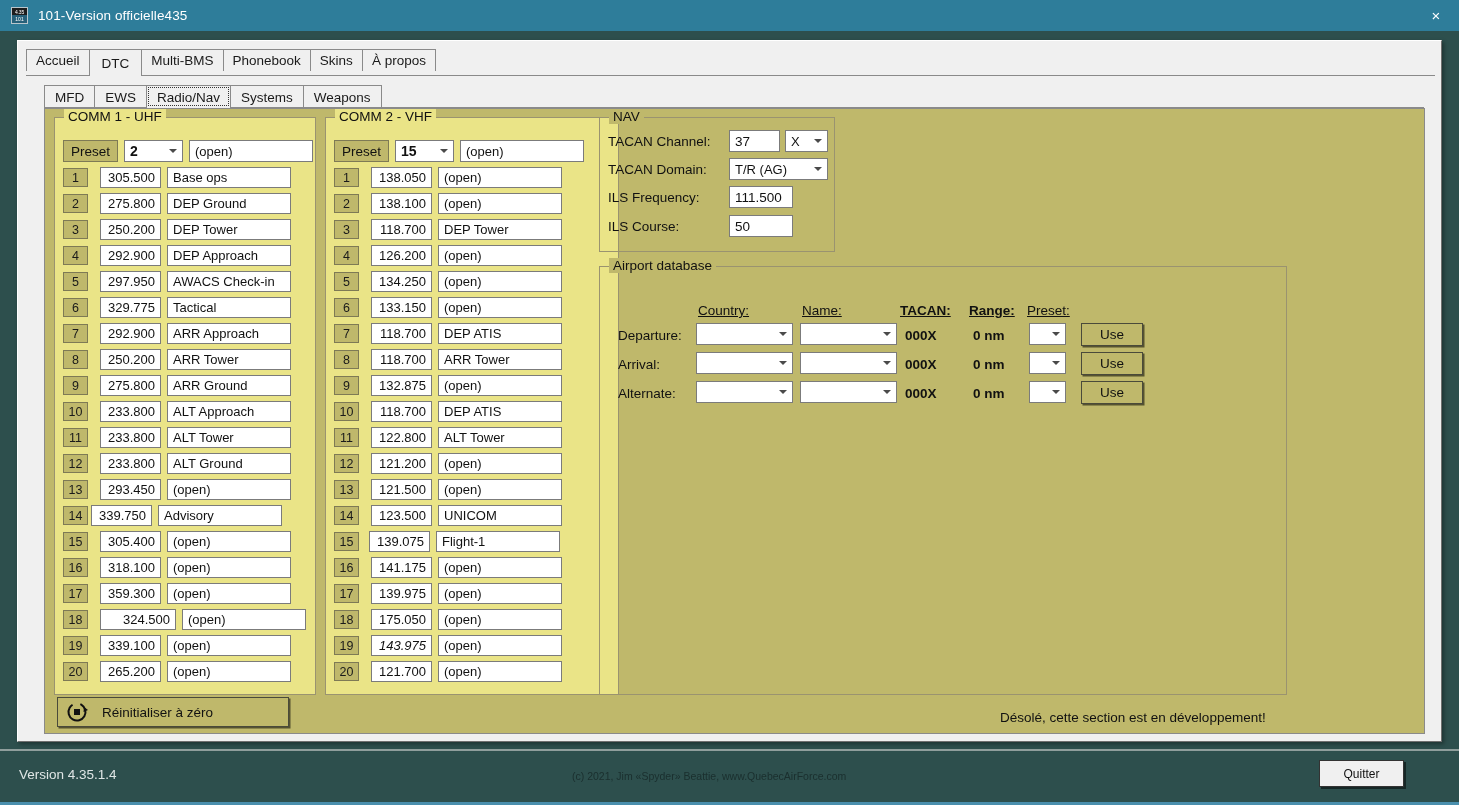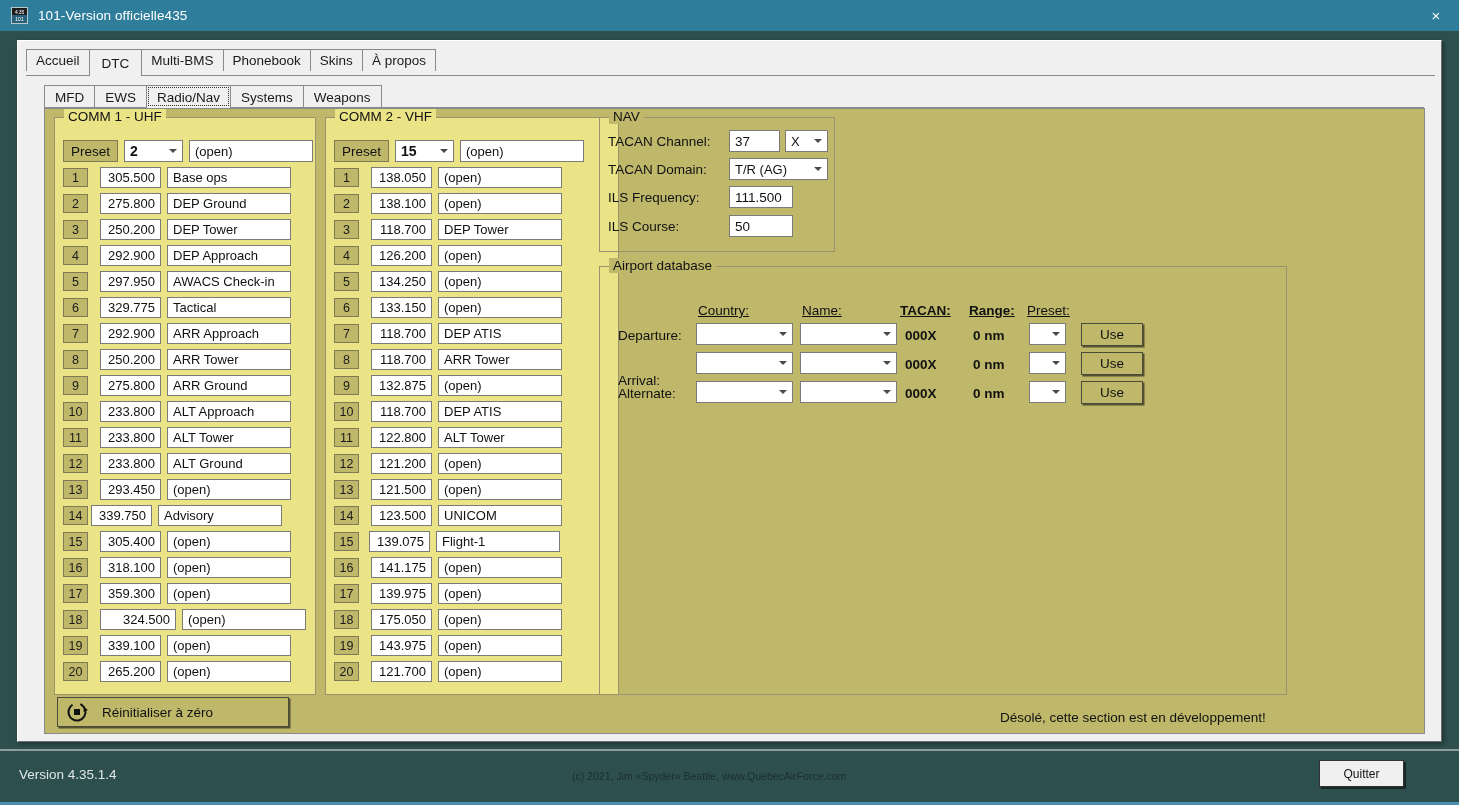--- a/index.html
+++ b/index.html
@@ -619,7 +619,7 @@
               <div class="btn" style="position:absolute; left:481px; top:56px; width:62px; height:23px;">Use</div>
             </div>
             <div>
-              <div class="lbl" style="position:absolute; left:18px; top:90px;margin-top:16px;">Arrival:</div>
+              <div class="lbl" style="position:absolute; left:18px; top:90px;">Arrival:</div>
               <div class="sel" style="position:absolute; left:96px; top:85px; width:97px;">
                 <span></span>
                 <span class="arrow"></span>

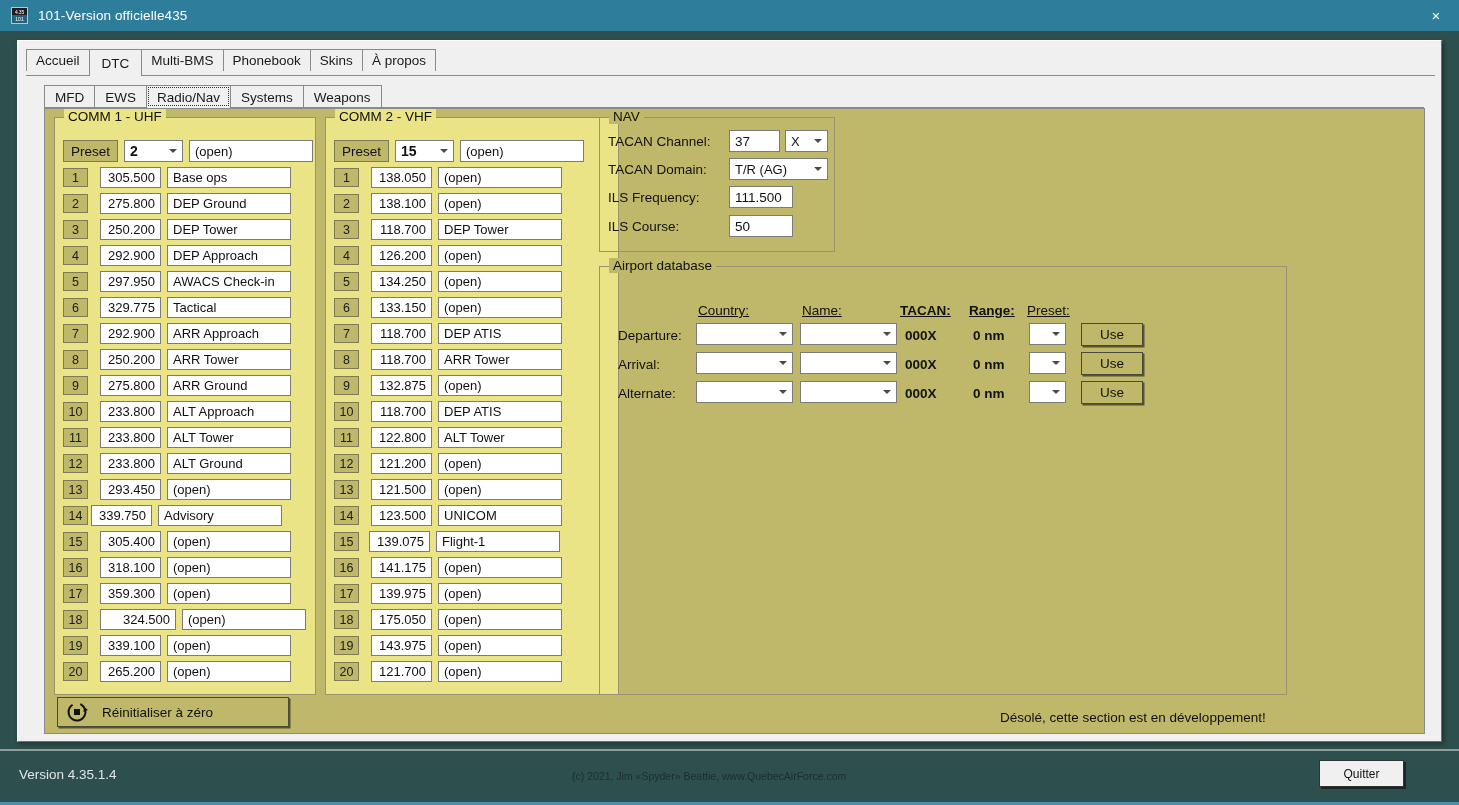--- a/index.html
+++ b/index.html
@@ -556,7 +556,7 @@
             </div>
             <div class="comm-row" style="left: 8px; top: 517px; width: 246px;">
               <div class="chan-btn">19</div>
-              <div class="freq-box" style="width:61px; margin-left:12px;">143.975</div>
+              <div class="freq-box" style="width:61px; margin-left:12px;font-style:italic;">143.975</div>
               <div class="name-box" style="width:124px; margin-left:6px;">(open)</div>
             </div>
             <div class="comm-row" style="left: 8px; top: 543px; width: 246px;">

